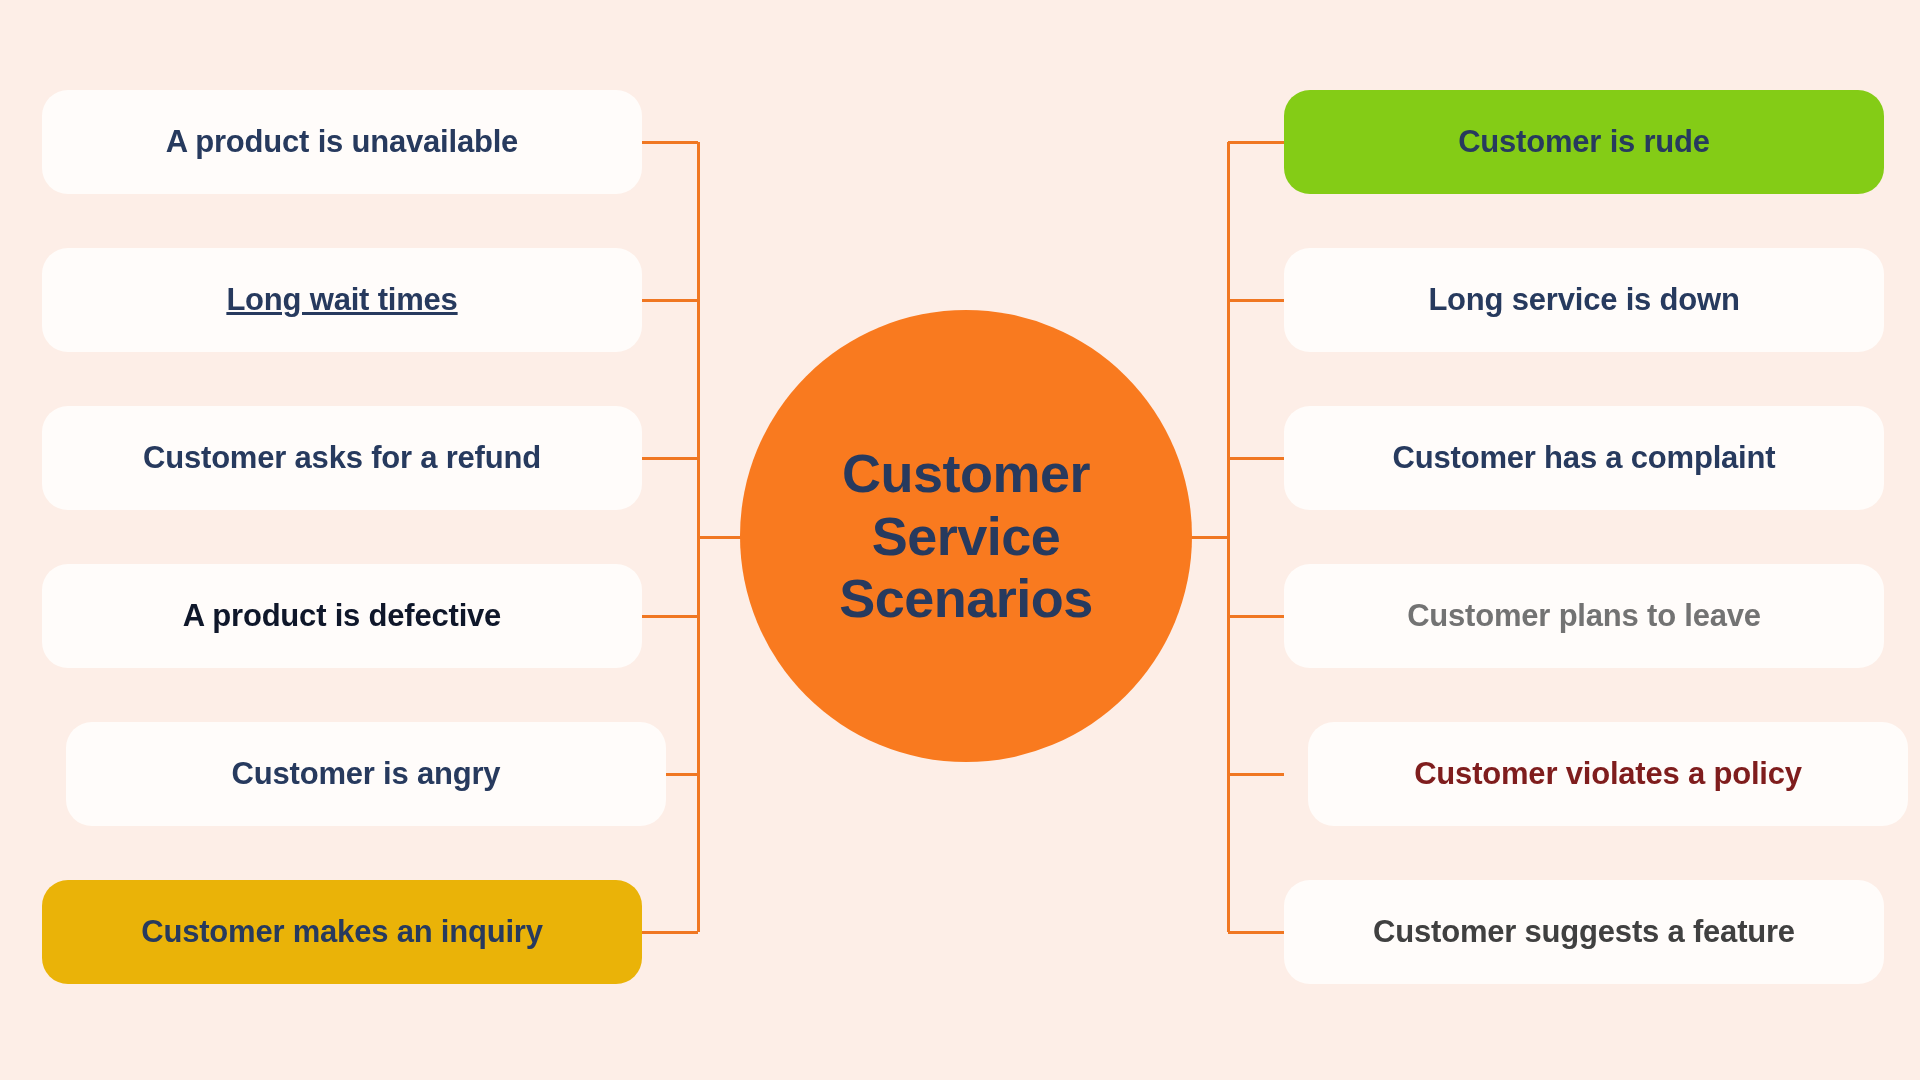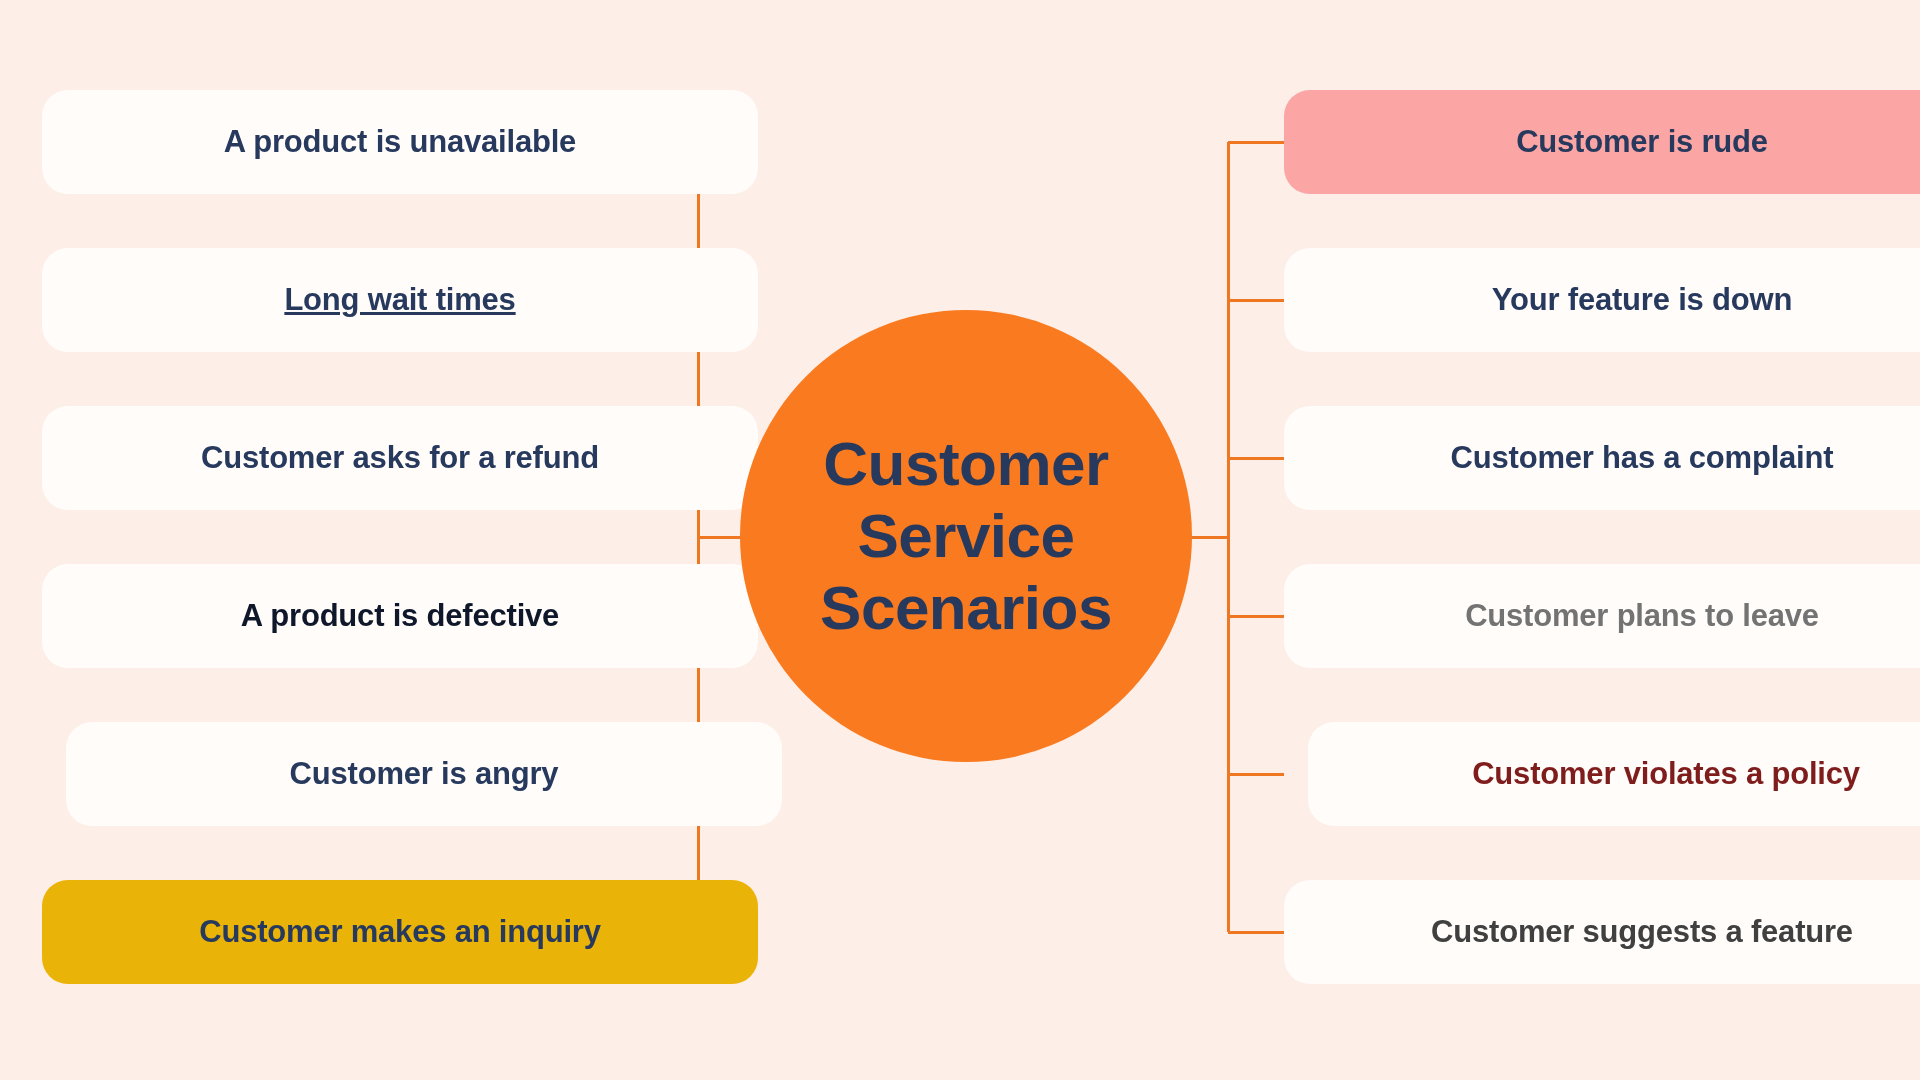--- a/index.html
+++ b/index.html
@@ -28,7 +28,7 @@
   .node {
     position:absolute;
     height:104px;
-    width:716px;
+    width:600px;
     background:#FFFCFA;
     border-radius:26px;
     display:flex;

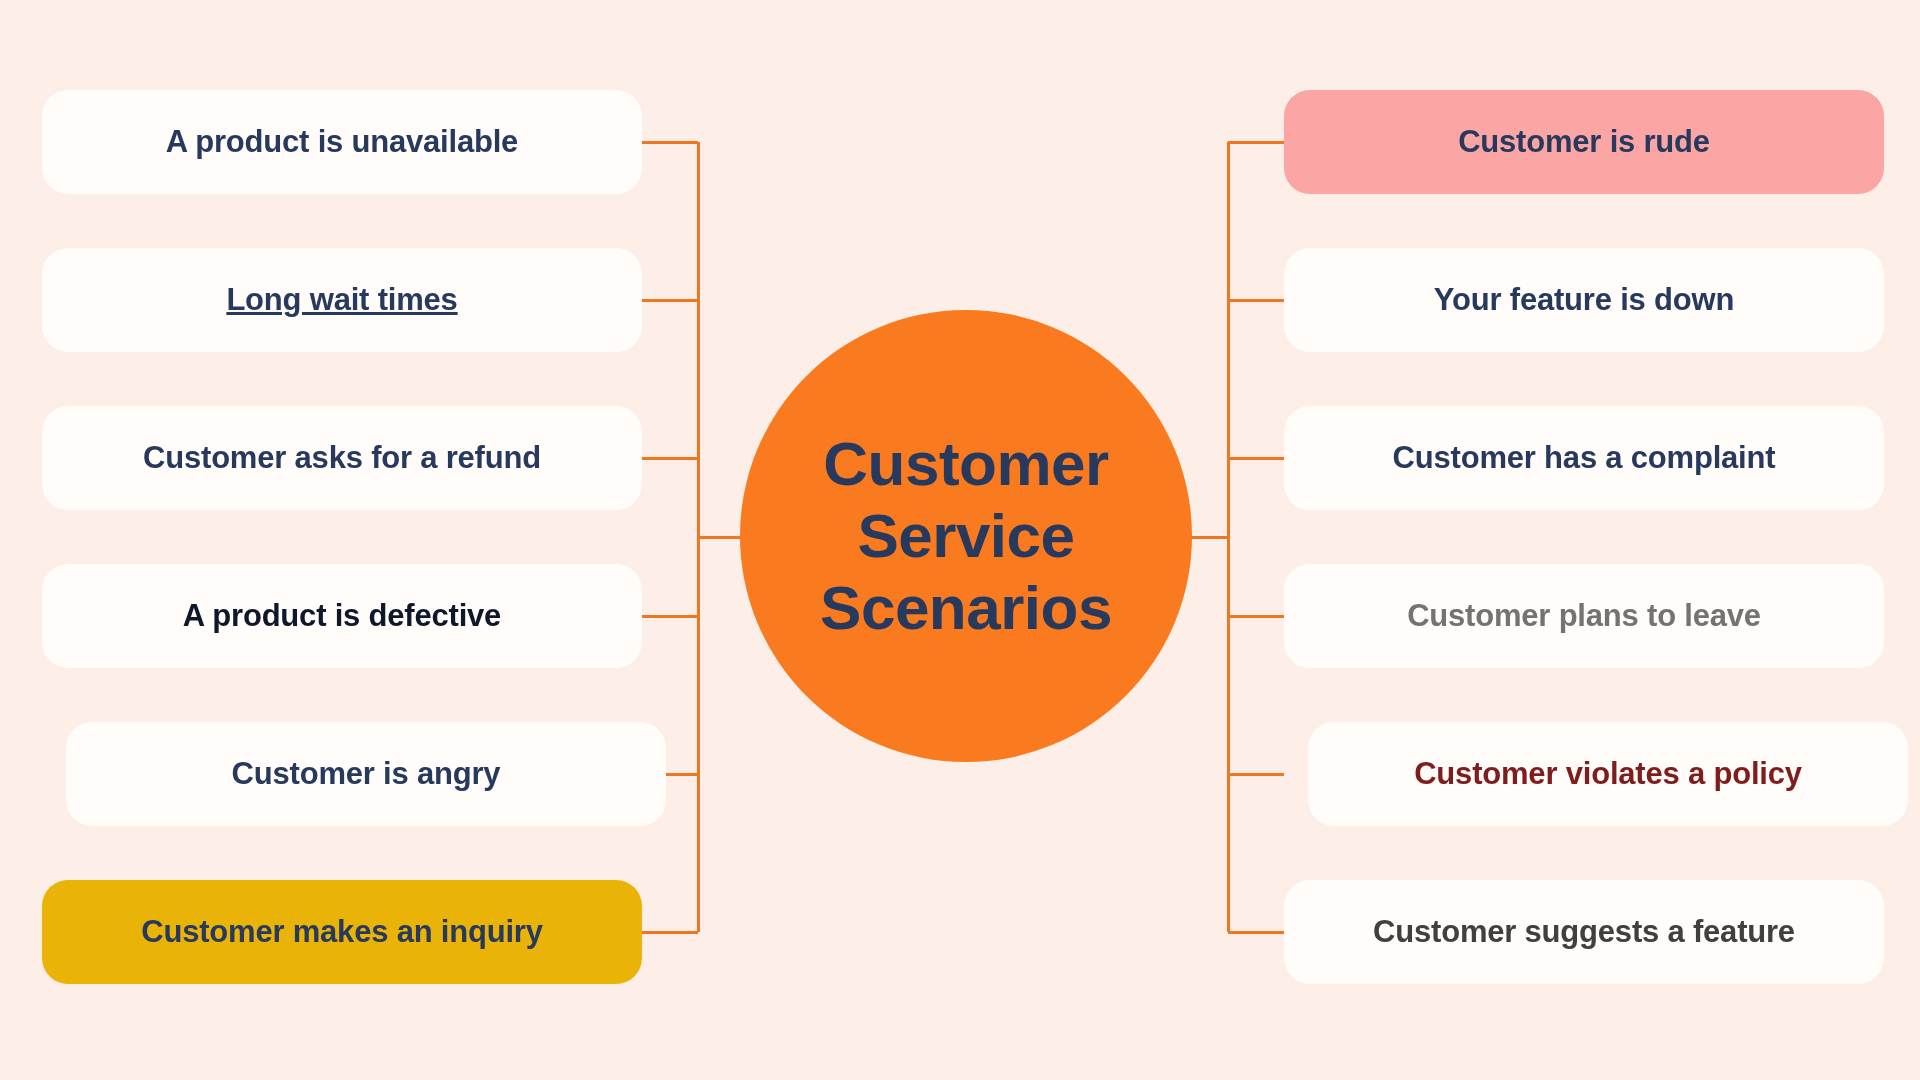--- a/index.html
+++ b/index.html
@@ -137,7 +137,7 @@
   </div>
 
   <div class="col-right">
-    <div class="node r0" style="background: #fca5a5;">
+    <div class="node r0" style="background: #84cc16;">
       <span class="node-label" style="color: rgb(39, 58, 94);">Customer is rude</span>
     </div>
     <div class="node r1" style="background: rgb(255, 252, 250);">

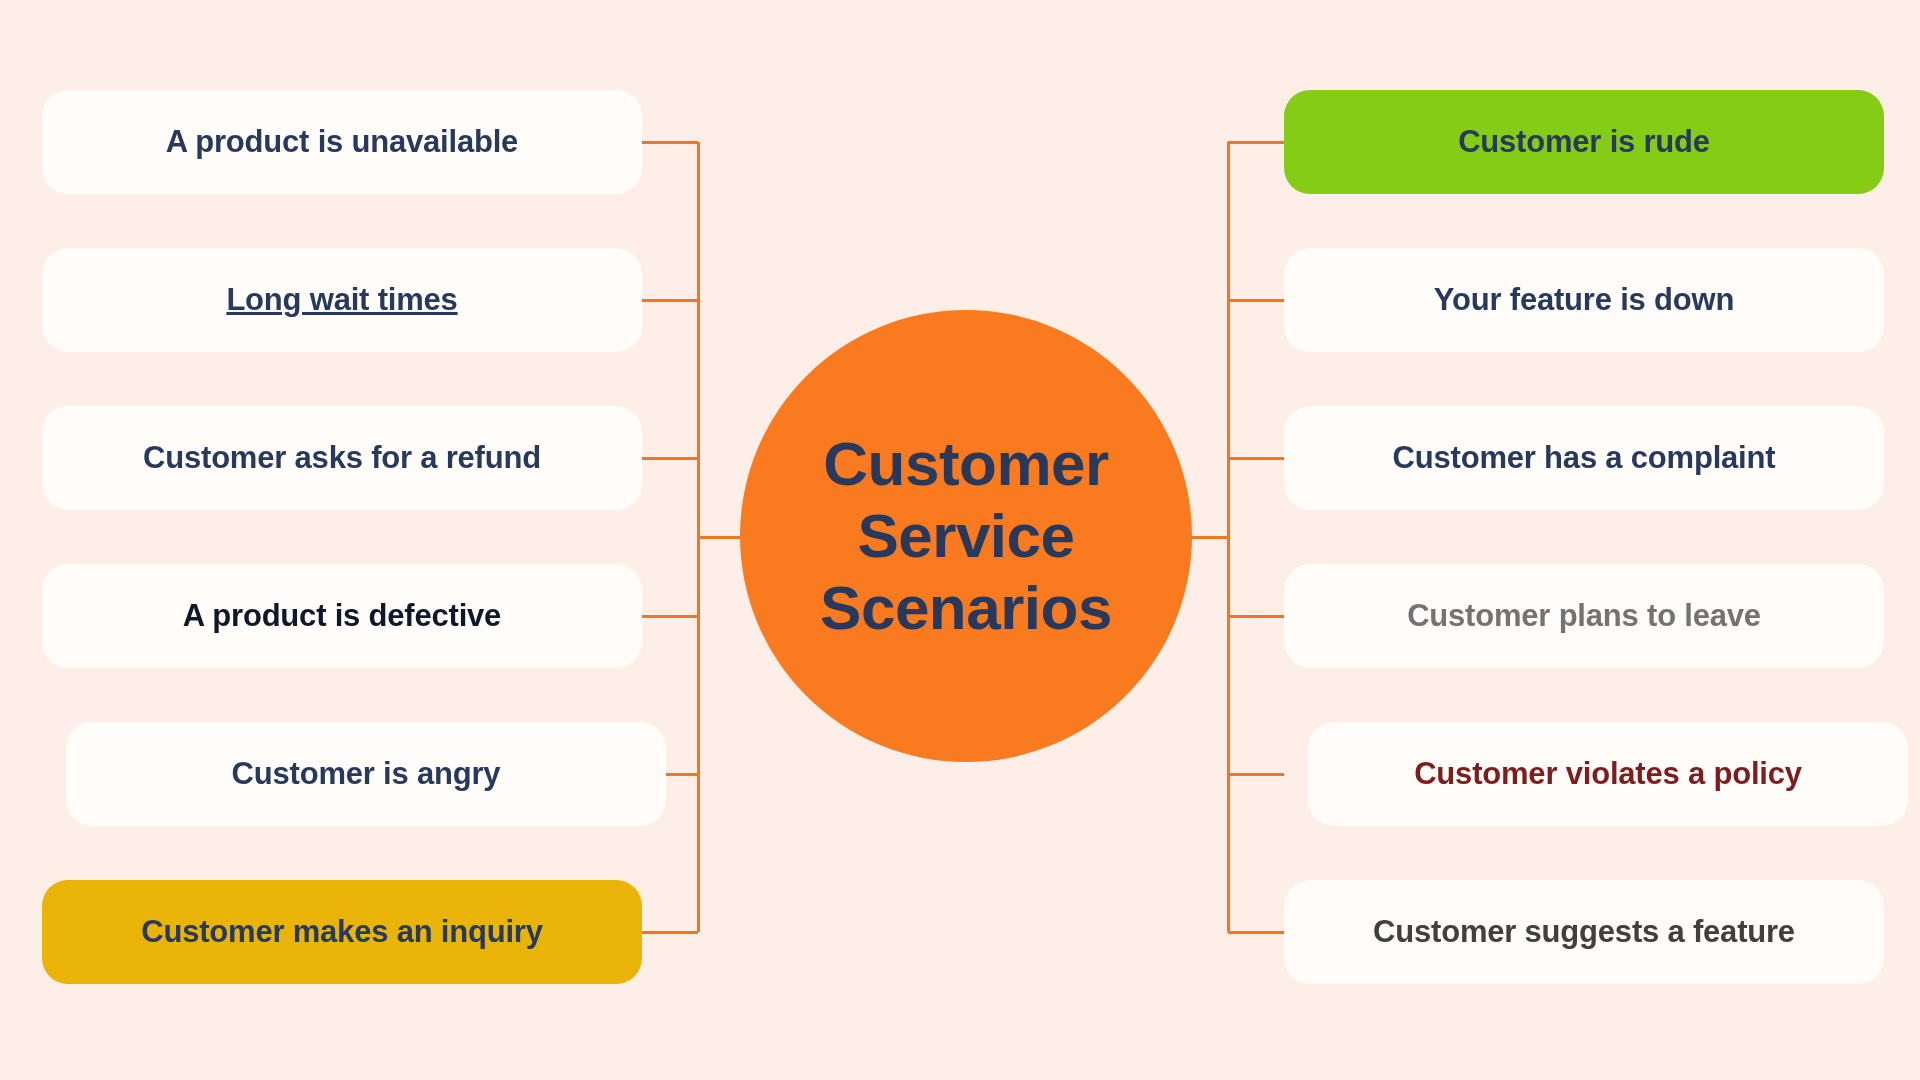--- a/index.html
+++ b/index.html
@@ -141,7 +141,7 @@
       <span class="node-label" style="color: rgb(39, 58, 94);">Customer is rude</span>
     </div>
     <div class="node r1" style="background: rgb(255, 252, 250);">
-      <span class="node-label" style="color: rgb(39, 58, 94);">Your feature is down</span>
+      <span class="node-label" style="color: rgb(39, 58, 94);">Long service is down</span>
     </div>
     <div class="node r2" style="background: rgb(255, 252, 250);">
       <span class="node-label" style="color: rgb(39, 58, 94);">Customer has a complaint</span>

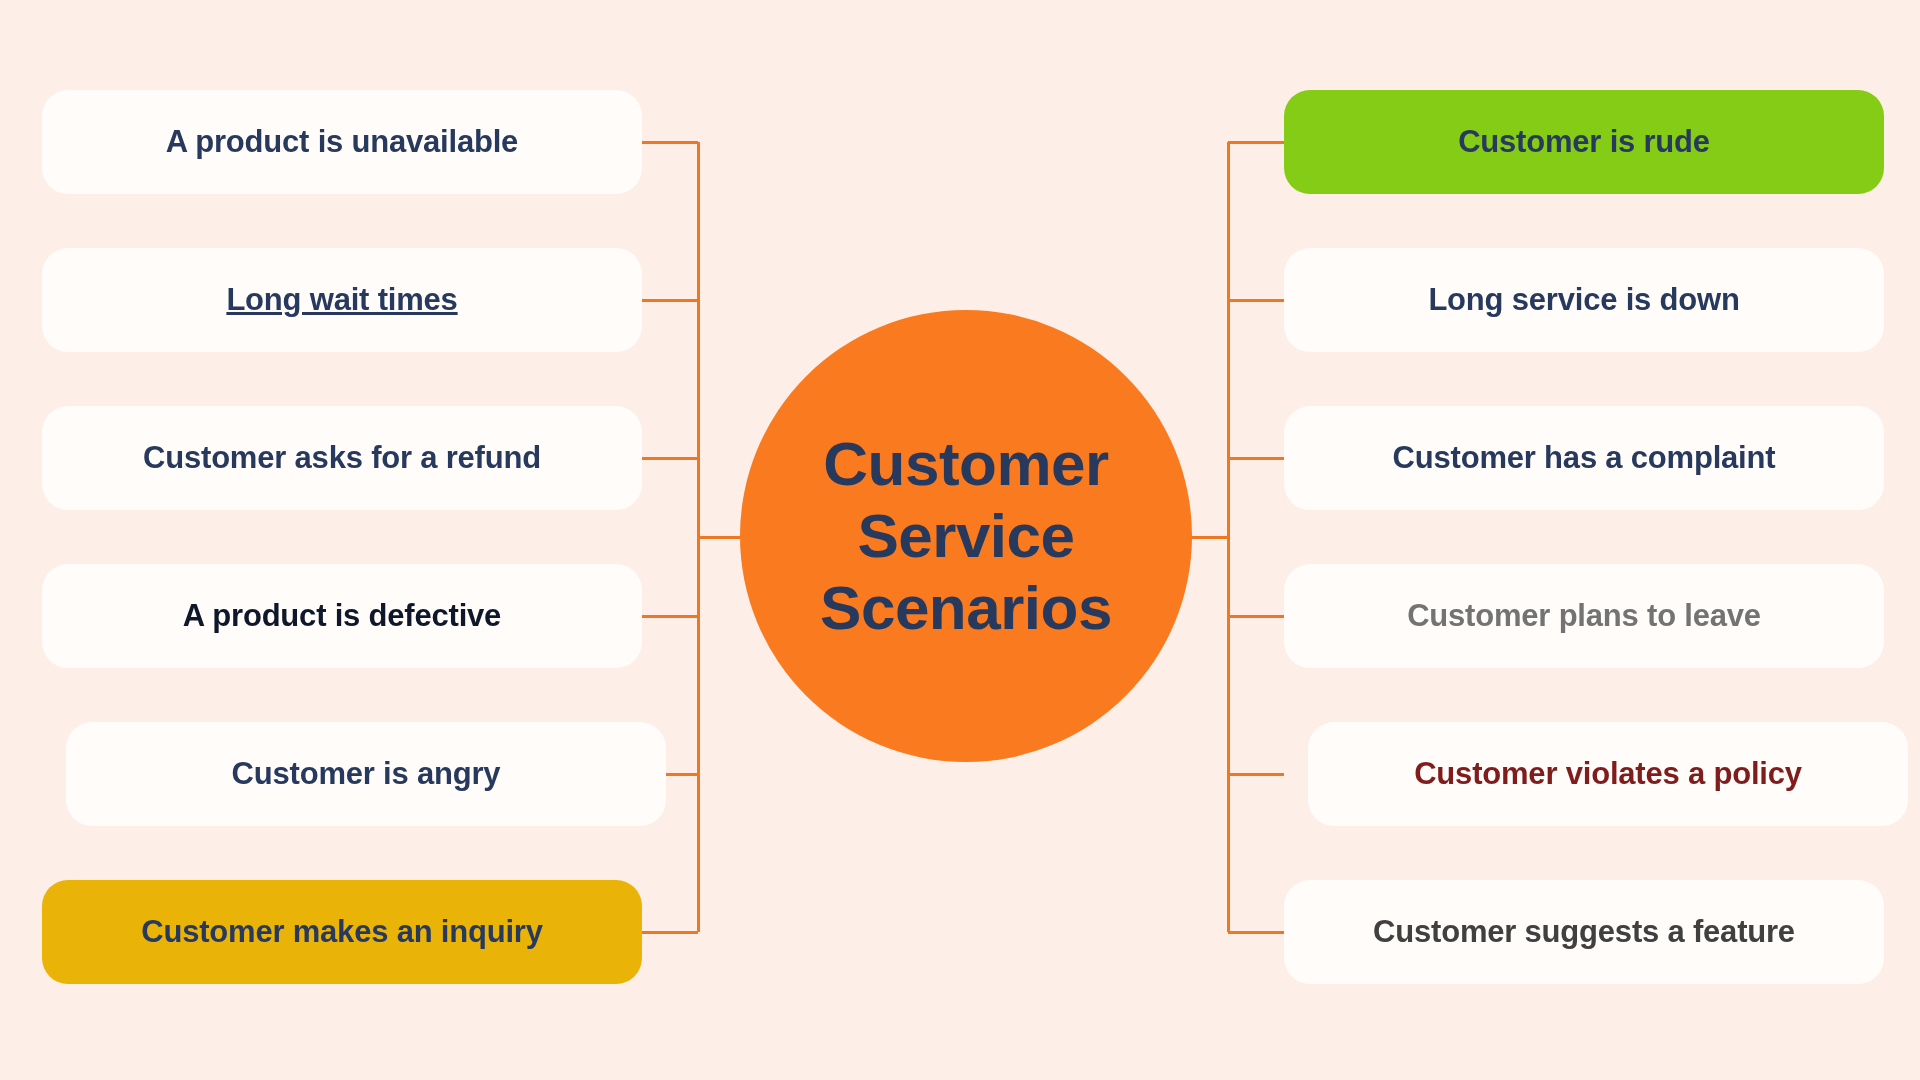--- a/index.html
+++ b/index.html
@@ -71,7 +71,7 @@
     text-align:center;
   }
   #hub-title {
-    font-size:62px;
+    font-size:54px;
     font-weight:700;
     color:#273A5E;
     line-height:1.16;

